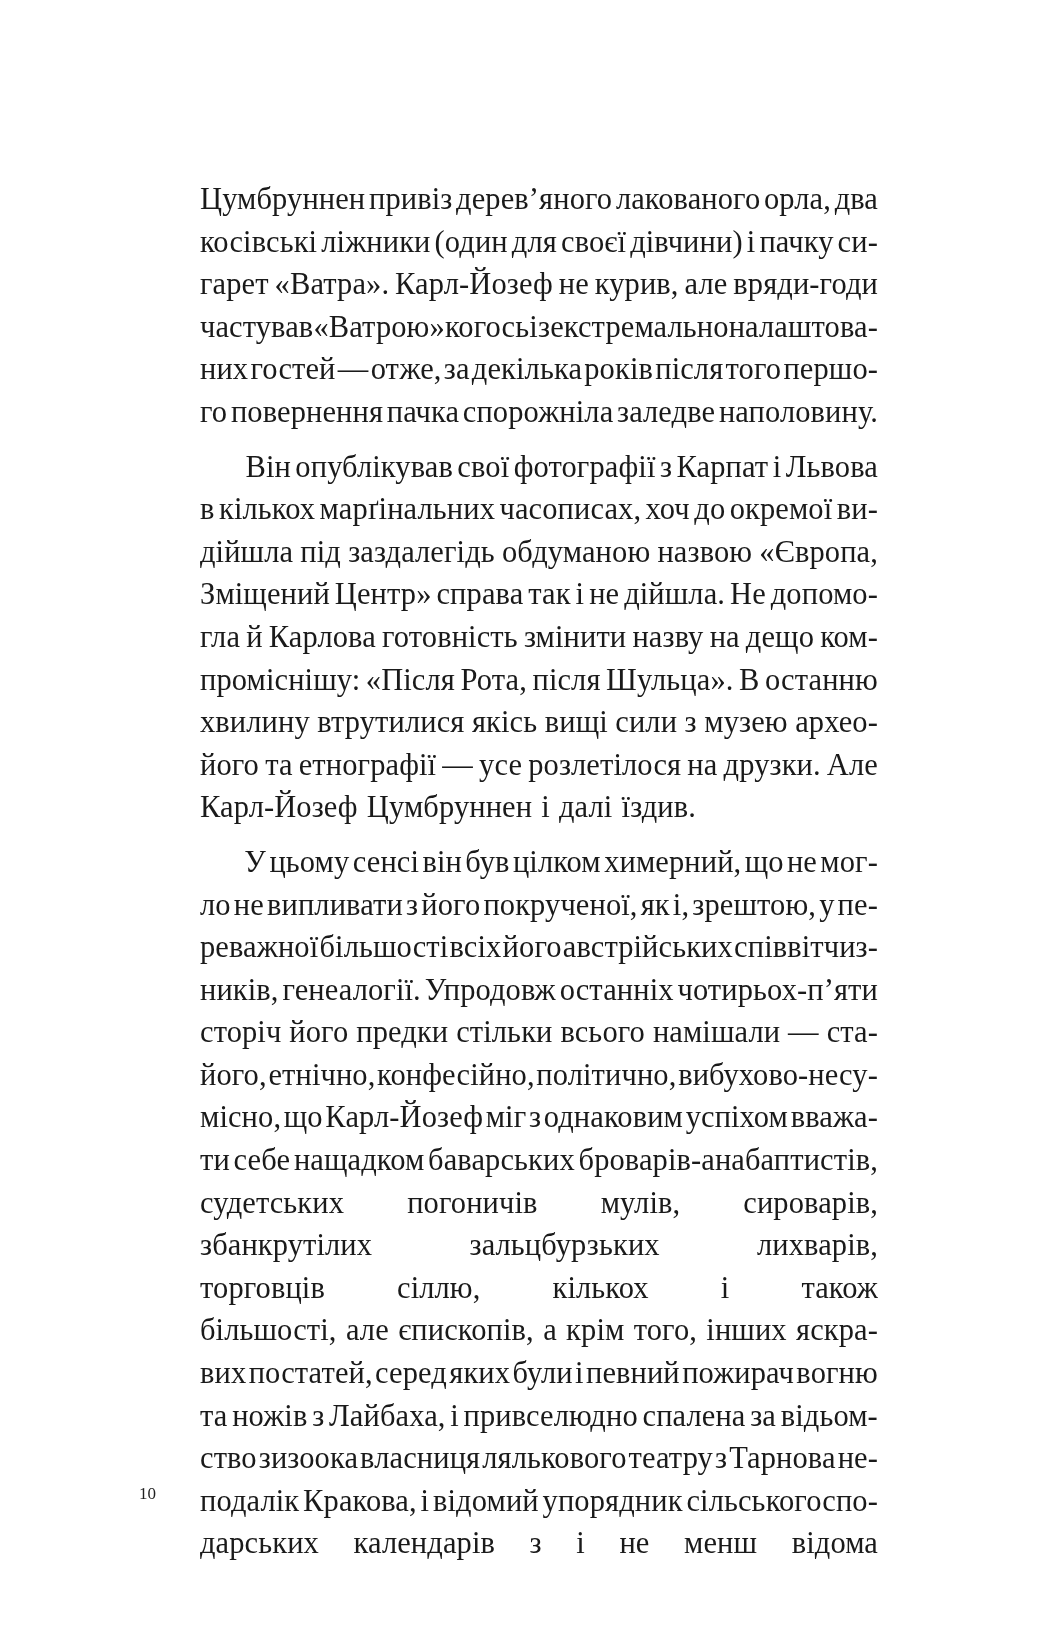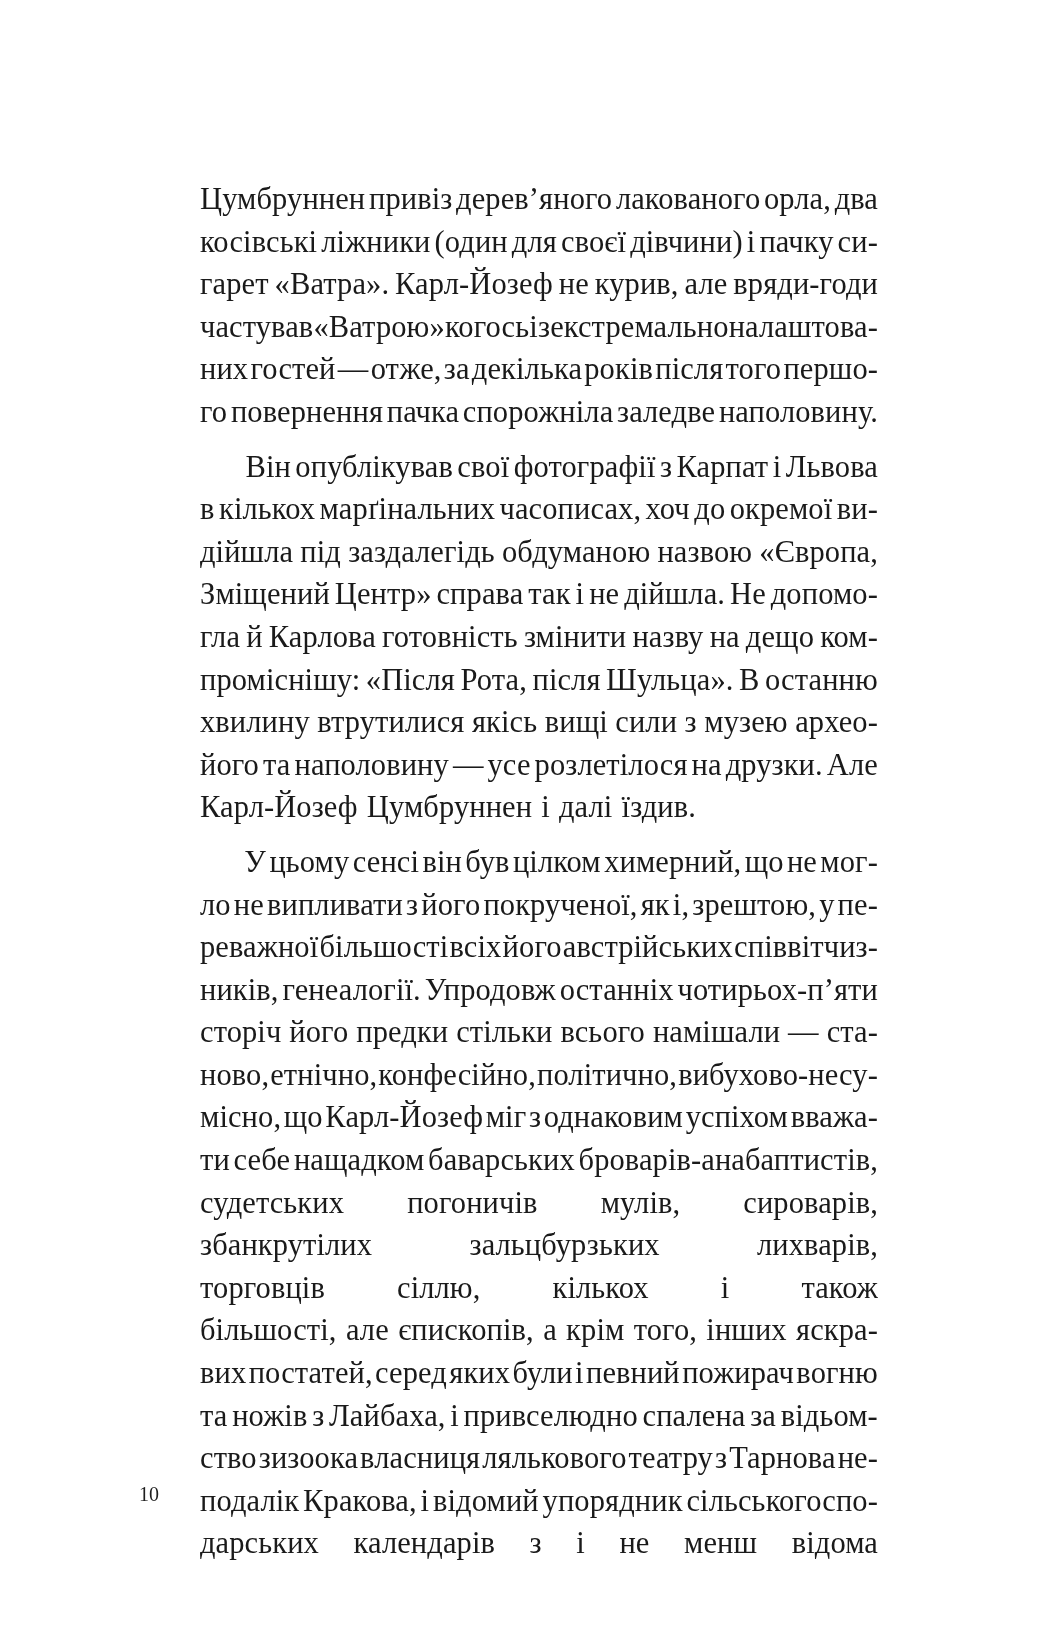--- a/index.html
+++ b/index.html
@@ -98,7 +98,7 @@
         <div class="line justify"><span class="w">гла</span><span class="w">й</span><span class="w">Карлова</span><span class="w">готовність</span><span class="w">змінити</span><span class="w">назву</span><span class="w">на</span><span class="w">дещо</span><span class="w">ком-</span></div>
         <div class="line justify"><span class="w">проміснішу:</span><span class="w">«Після</span><span class="w">Рота,</span><span class="w">після</span><span class="w">Шульца».</span><span class="w">В</span><span class="w">останню</span></div>
         <div class="line justify"><span class="w">хвилину</span><span class="w">втрутилися</span><span class="w">якісь</span><span class="w">вищі</span><span class="w">сили</span><span class="w">з</span><span class="w">музею</span><span class="w">архео-</span></div>
-        <div class="line justify"><span class="w">його</span><span class="w">та</span><span class="w">наполовину</span><span class="w">—</span><span class="w">усе</span><span class="w">розлетілося</span><span class="w">на</span><span class="w">друзки.</span><span class="w">Але</span></div>
+        <div class="line justify"><span class="w">його</span><span class="w">та</span><span class="w">етнографії</span><span class="w">—</span><span class="w">усе</span><span class="w">розлетілося</span><span class="w">на</span><span class="w">друзки.</span><span class="w">Але</span></div>
         <div class="line last"><span class="w">Карл-Йозеф</span><span class="w">Цумбруннен</span><span class="w">і</span><span class="w">далі</span><span class="w">їздив.</span></div>
       </div>
       <div class="para">

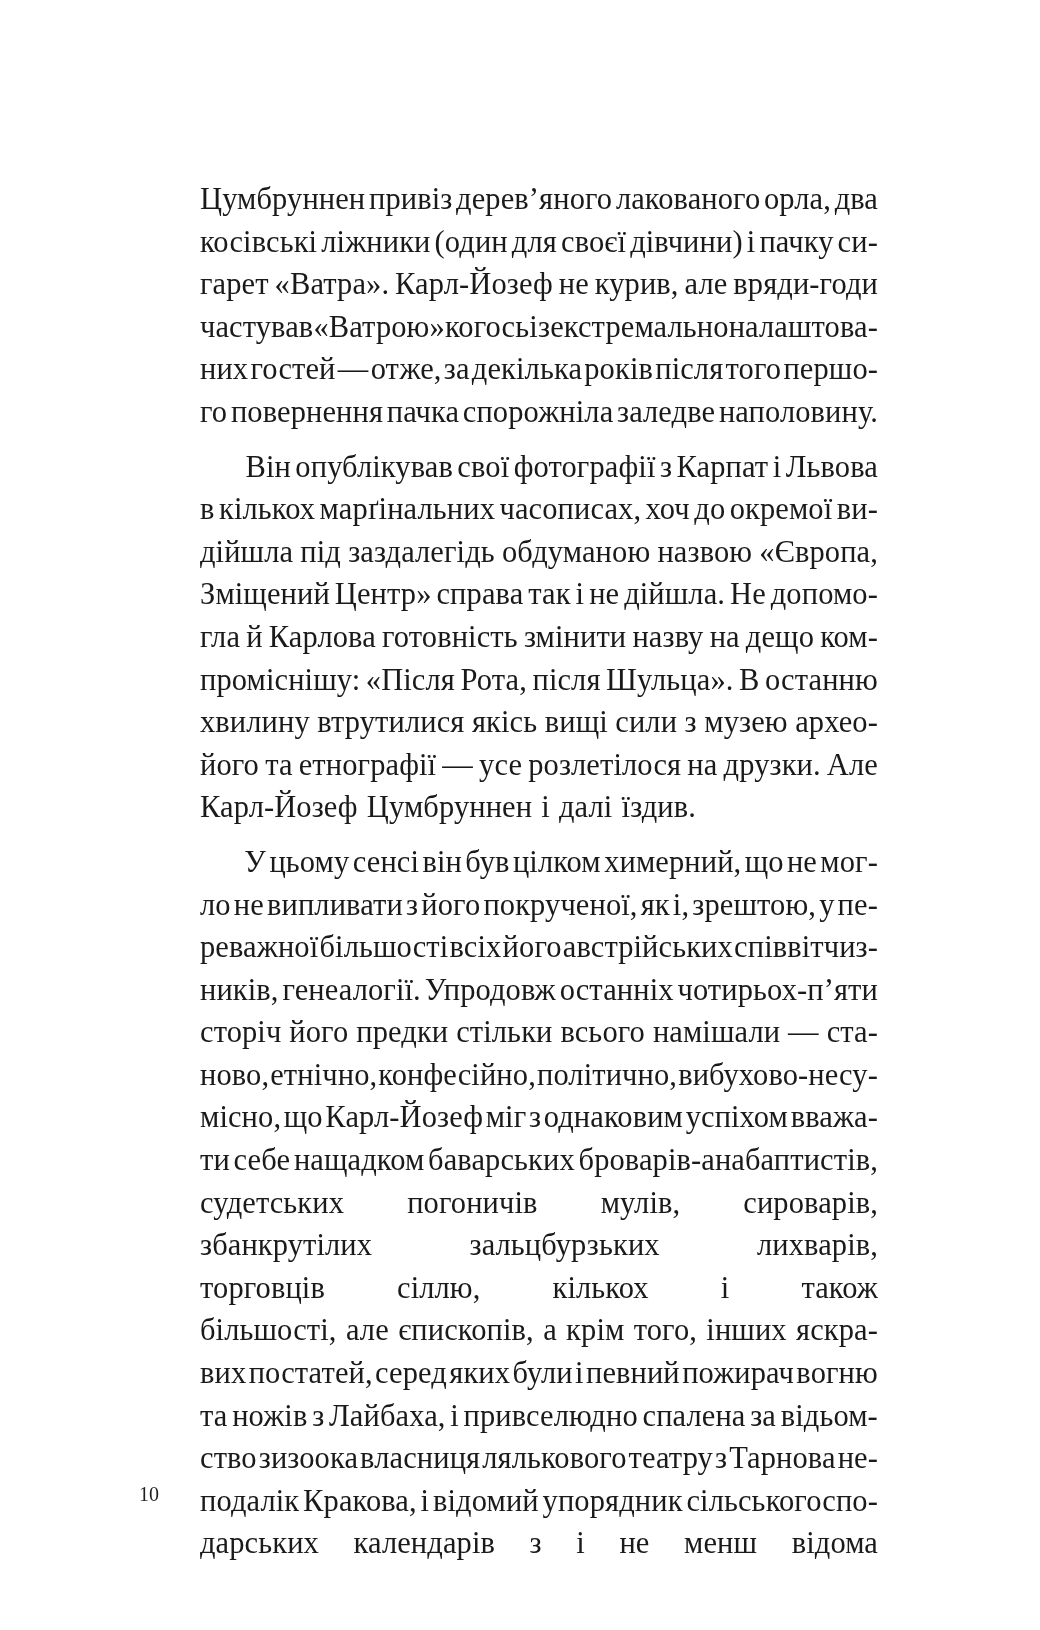--- a/index.html
+++ b/index.html
@@ -107,7 +107,7 @@
         <div class="line justify"><span class="w">реважної</span><span class="w">більшості</span><span class="w">всіх</span><span class="w">його</span><span class="w">австрійських</span><span class="w">співвітчиз-</span></div>
         <div class="line justify"><span class="w">ників,</span><span class="w">генеалогії.</span><span class="w">Упродовж</span><span class="w">останніх</span><span class="w">чотирьох-п’яти</span></div>
         <div class="line justify"><span class="w">сторіч</span><span class="w">його</span><span class="w">предки</span><span class="w">стільки</span><span class="w">всього</span><span class="w">намішали</span><span class="w">—</span><span class="w">ста-</span></div>
-        <div class="line justify"><span class="w">ново,</span><span class="w">етнічно,</span><span class="w">конфесійно,</span><span class="w">політично,</span><span class="w">вибухово-несу-</span></div>
+        <div class="line justify"><span class="w">його,</span><span class="w">етнічно,</span><span class="w">конфесійно,</span><span class="w">політично,</span><span class="w">вибухово-несу-</span></div>
         <div class="line justify"><span class="w">місно,</span><span class="w">що</span><span class="w">Карл-Йозеф</span><span class="w">міг</span><span class="w">з</span><span class="w">однаковим</span><span class="w">успіхом</span><span class="w">вважа-</span></div>
         <div class="line justify"><span class="w">ти</span><span class="w">себе</span><span class="w">нащадком</span><span class="w">баварських</span><span class="w">броварів-анабаптистів,</span></div>
         <div class="line justify"><span class="w">судетських</span><span class="w">погоничів</span><span class="w">мулів,</span><span class="w">сироварів,</span></div>

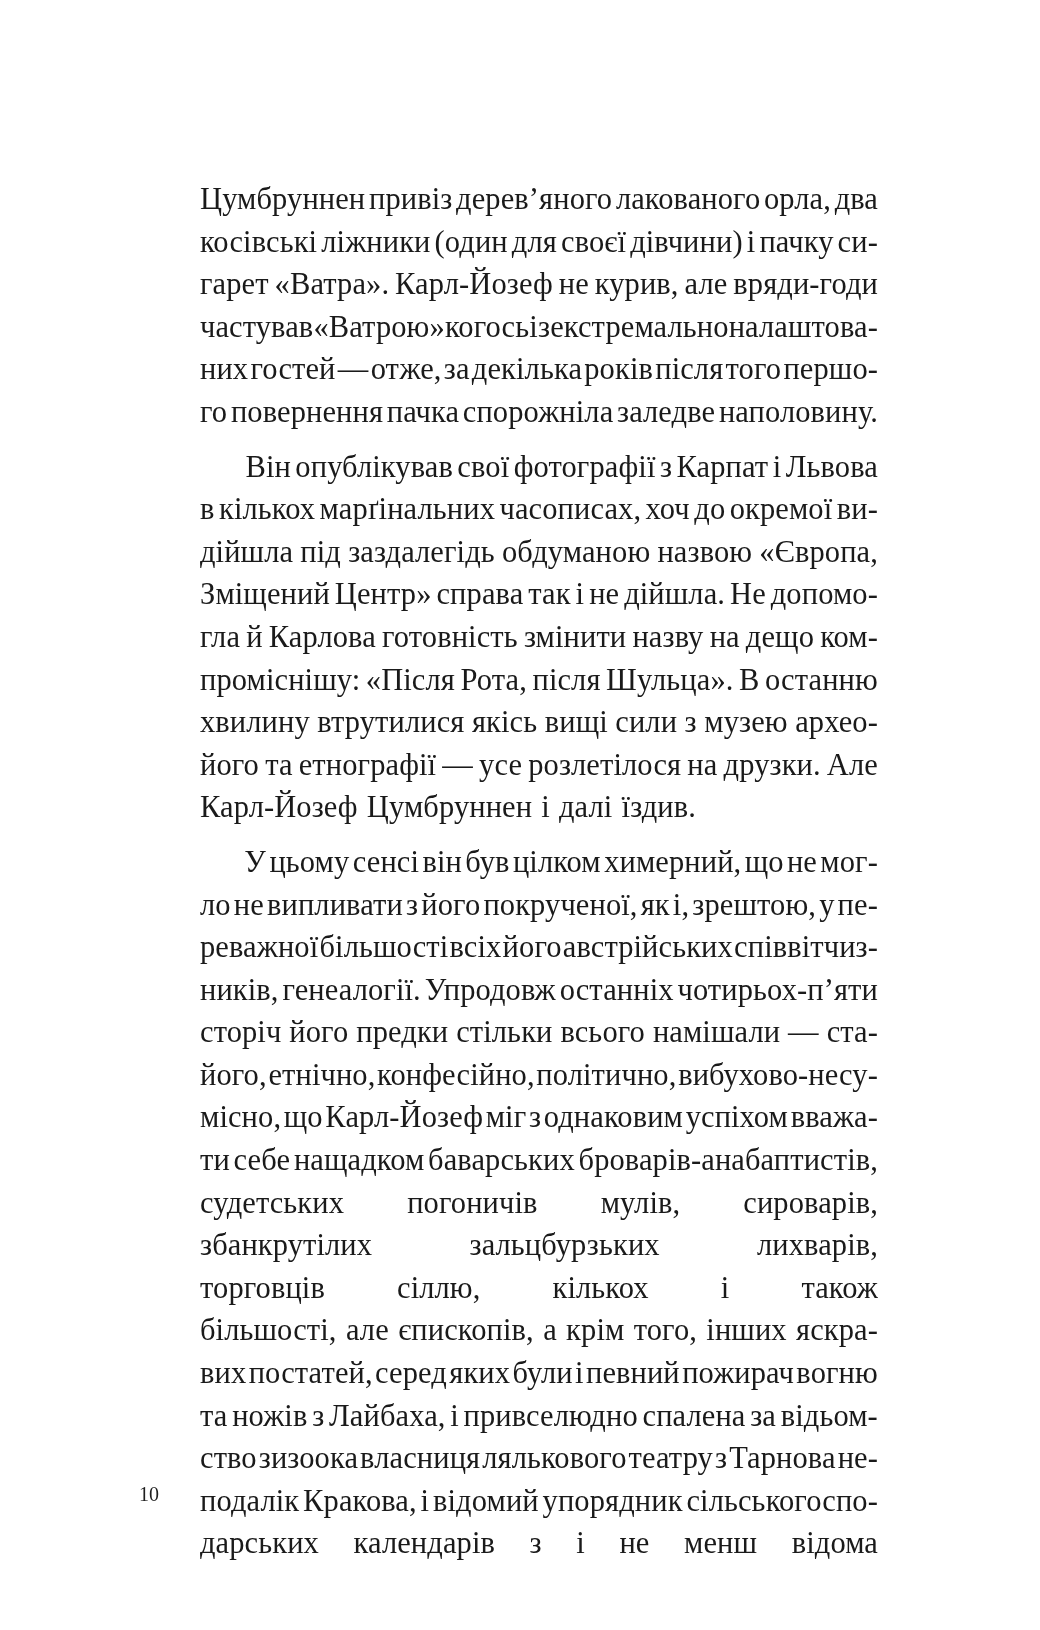--- a/index.html
+++ b/index.html
@@ -70,7 +70,7 @@
     position: absolute;
     left: 139px;
     top: 1480px;
-    font-size: 20px;
+    font-size: 17px;
     line-height: 28px;
     color: #1f1f1f;
     font-family: "Liberation Serif", "DejaVu Serif", serif;

